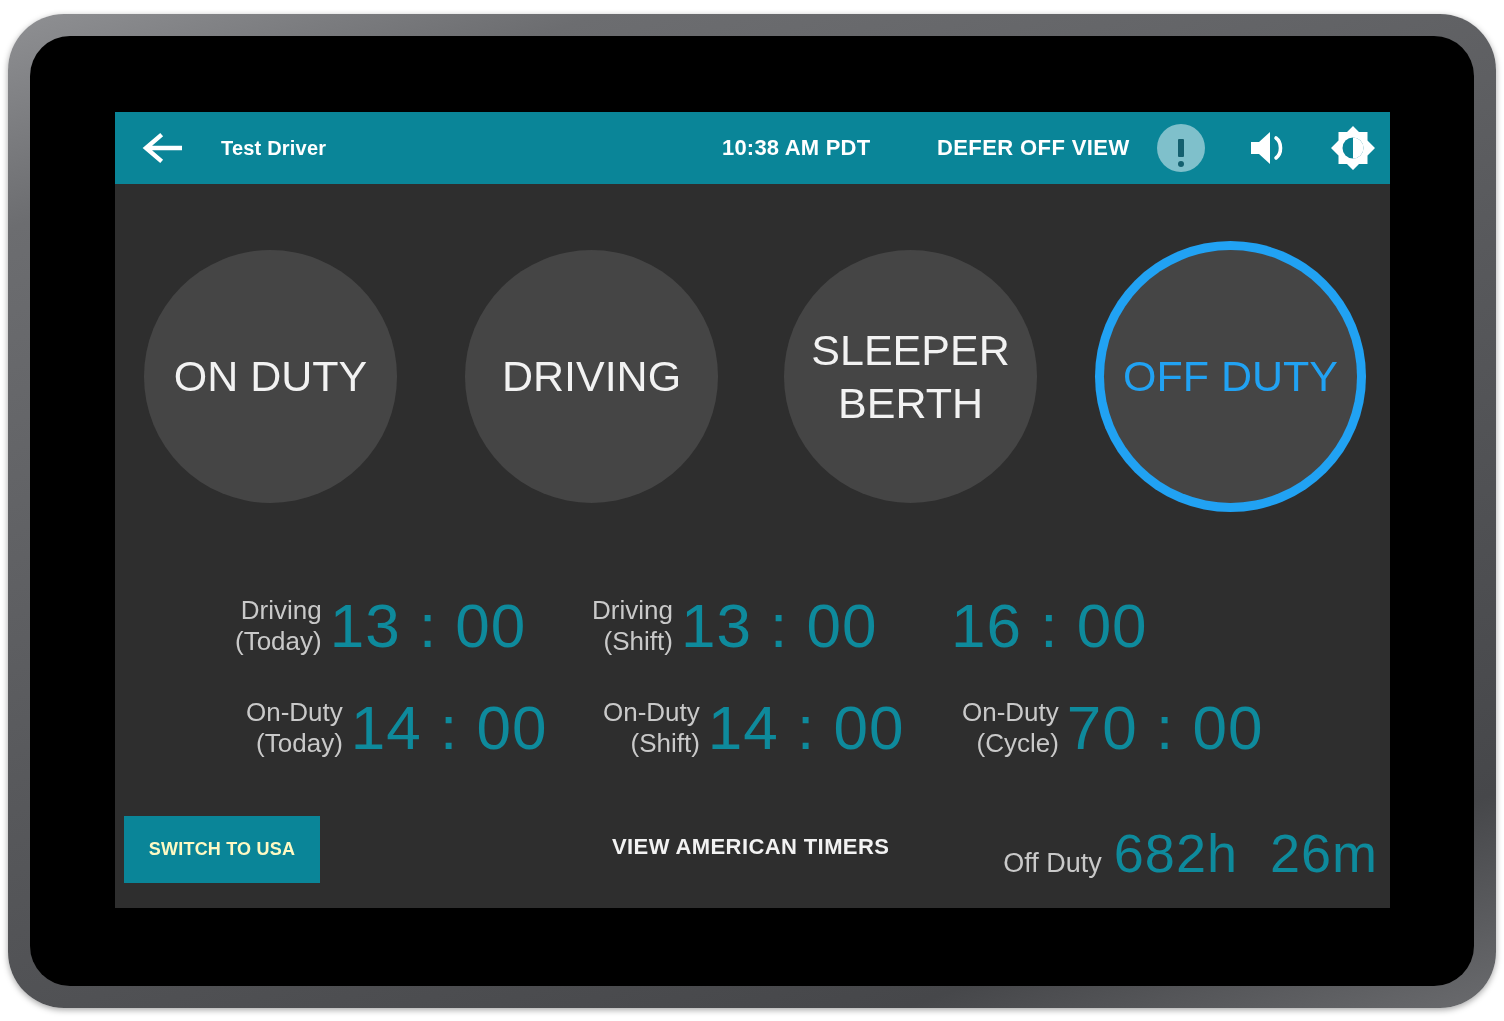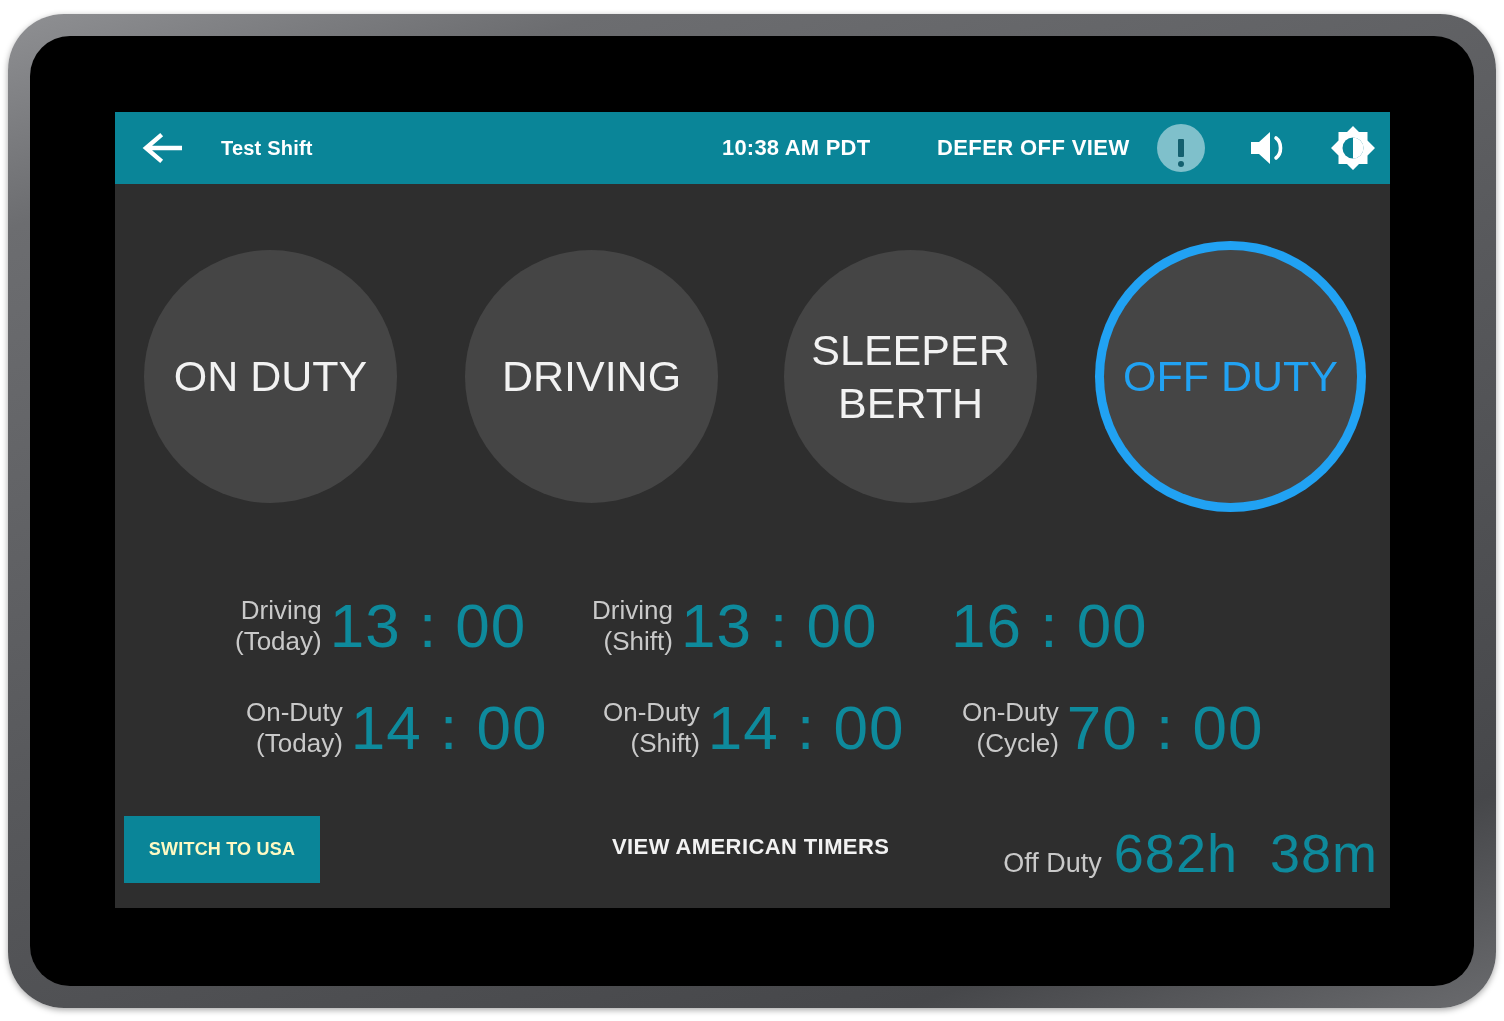--- a/index.html
+++ b/index.html
@@ -299,7 +299,7 @@
           </svg>
         </div>
 
-        <div class="driver-name">Test Shift</div>
+        <div class="driver-name">Test Driver</div>
 
         <div class="clock">10:38 AM PDT</div>
 

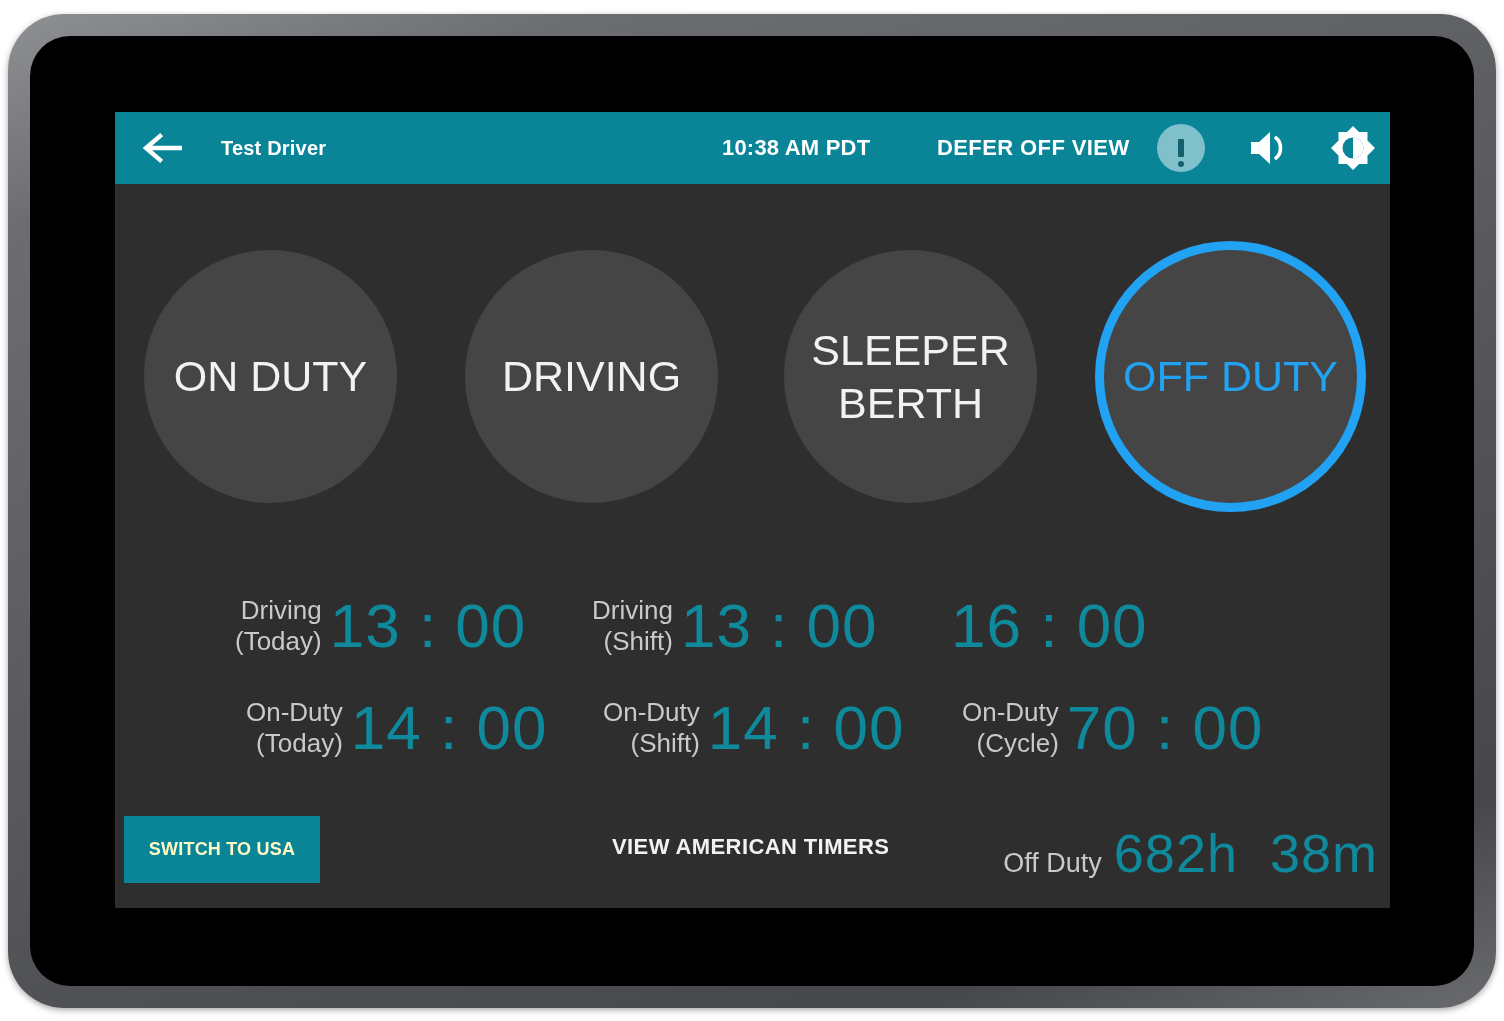--- a/index.html
+++ b/index.html
@@ -383,7 +383,7 @@
 
         <div class="offduty-total">
           <span class="lbl">Off Duty</span>
-          <span class="val">682h  38m</span>
+          <span class="val">682h  26m</span>
         </div>
       </div>
 

